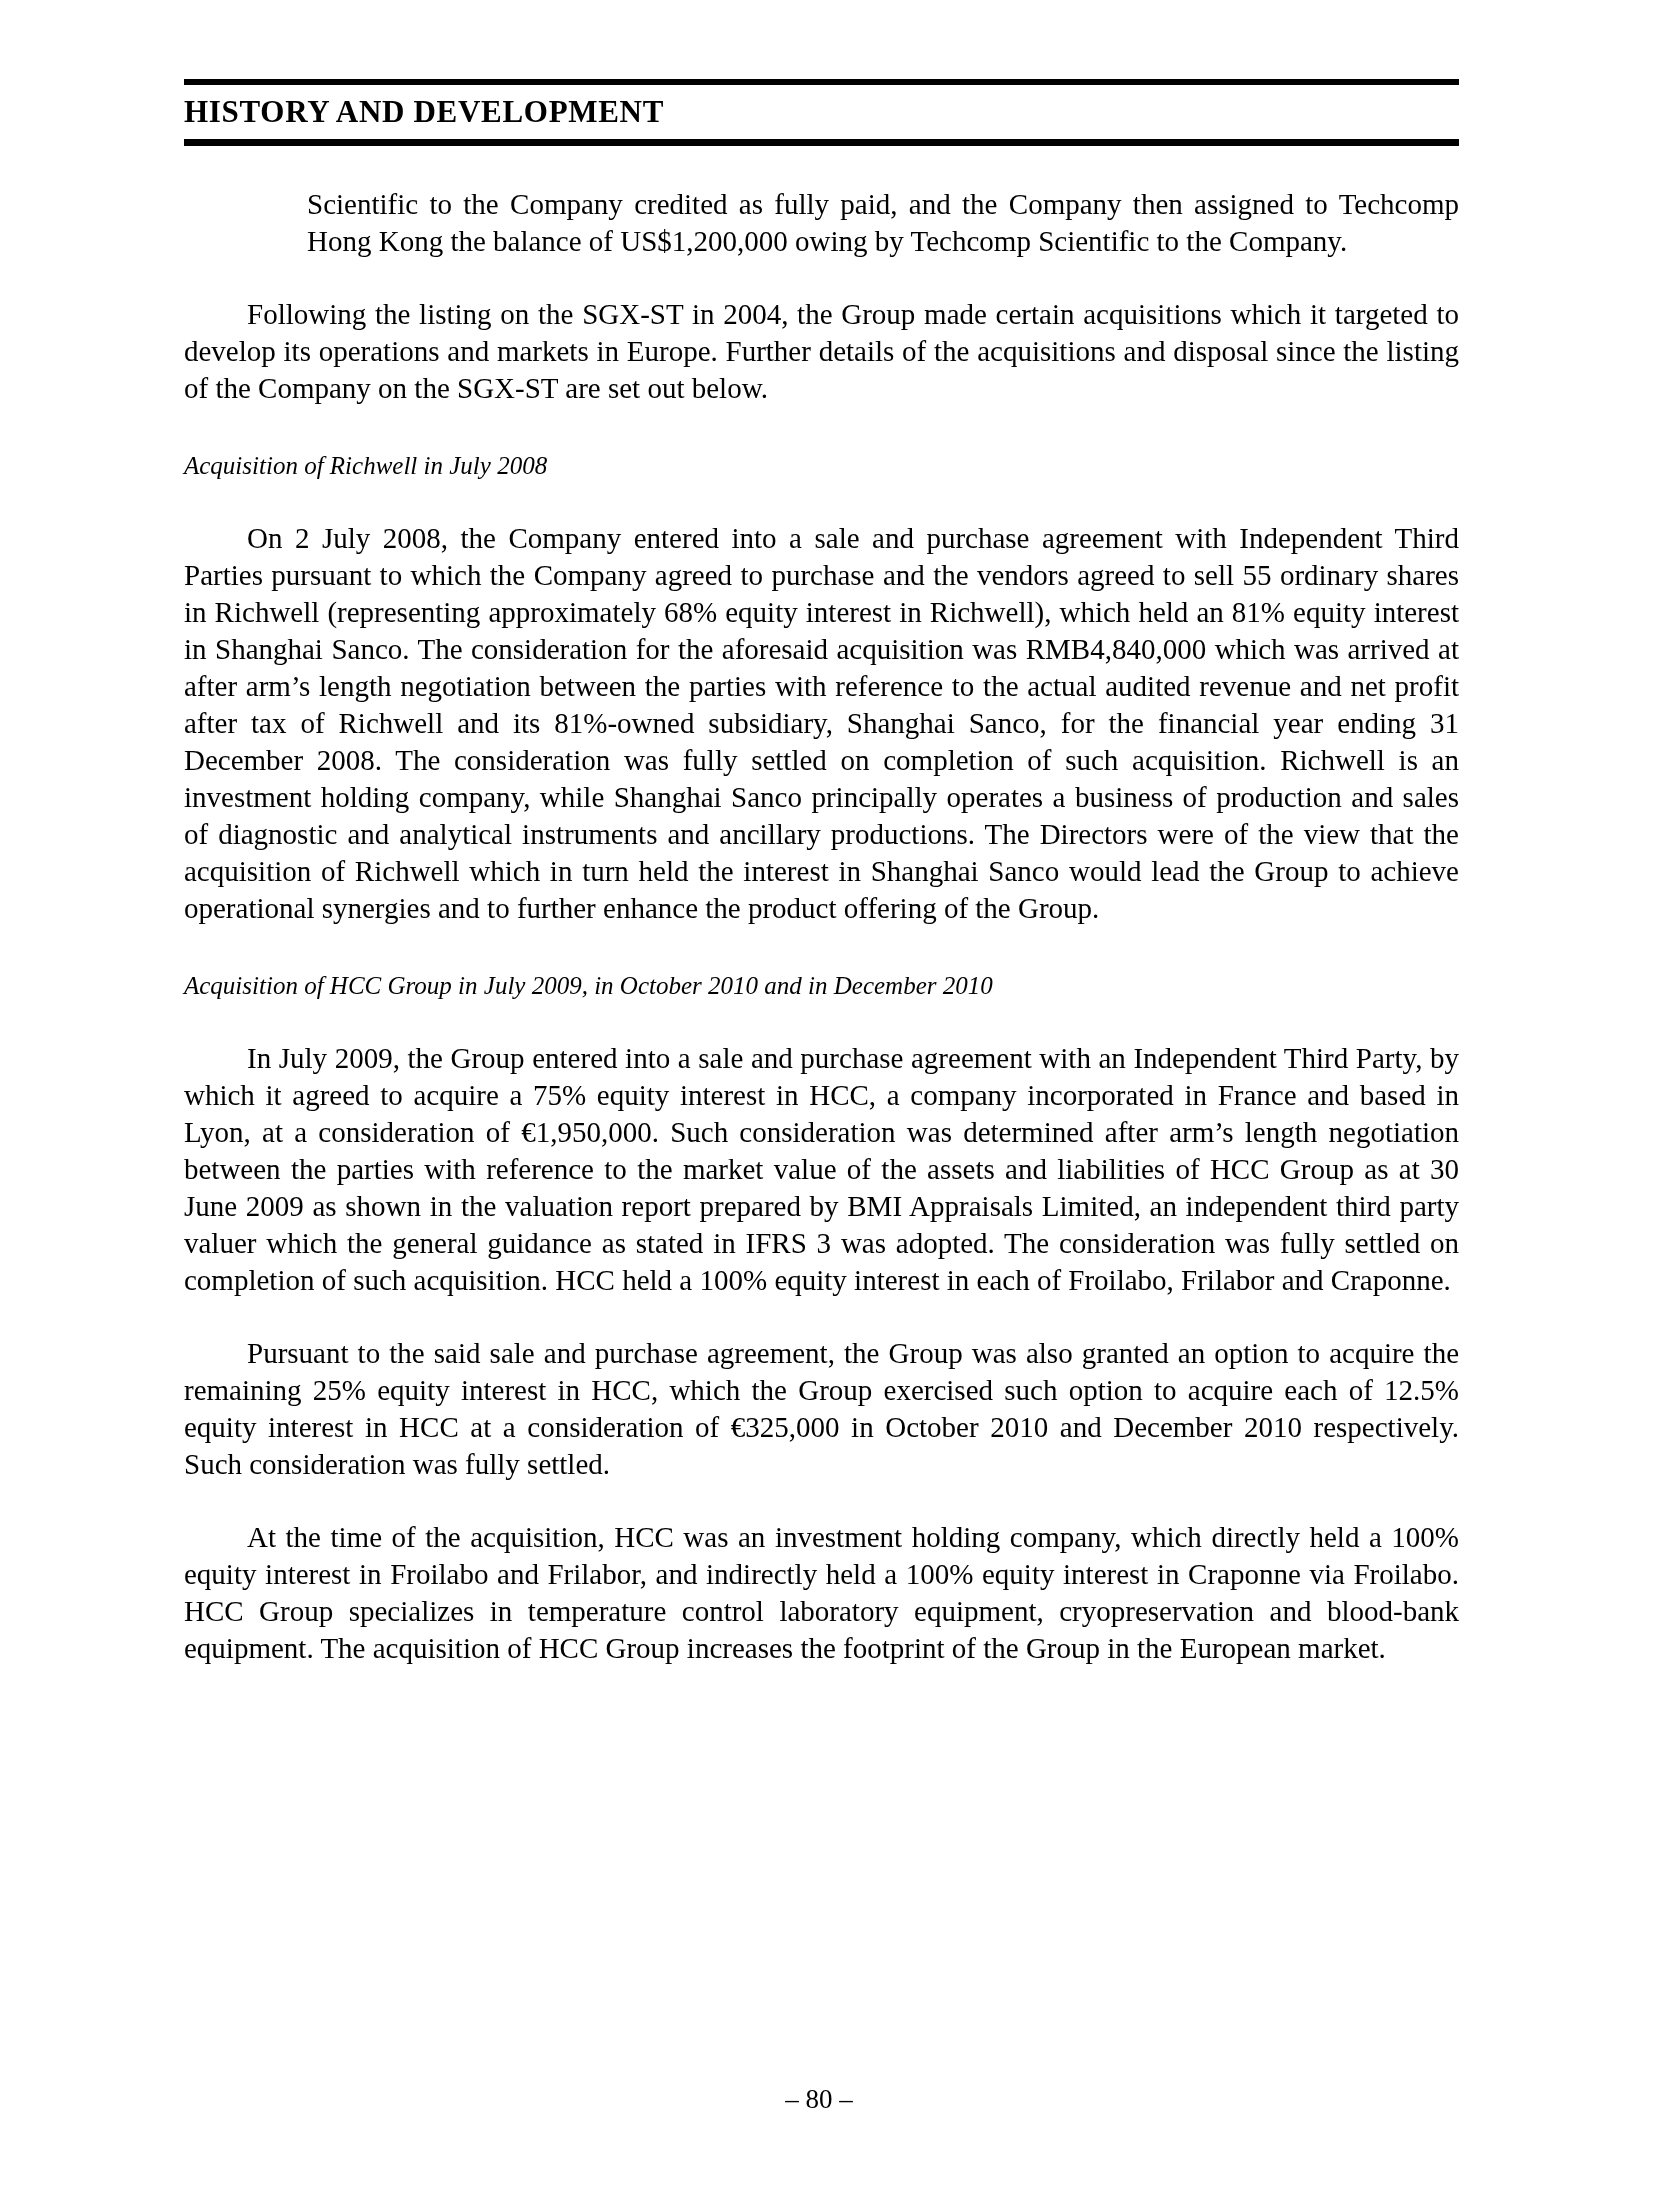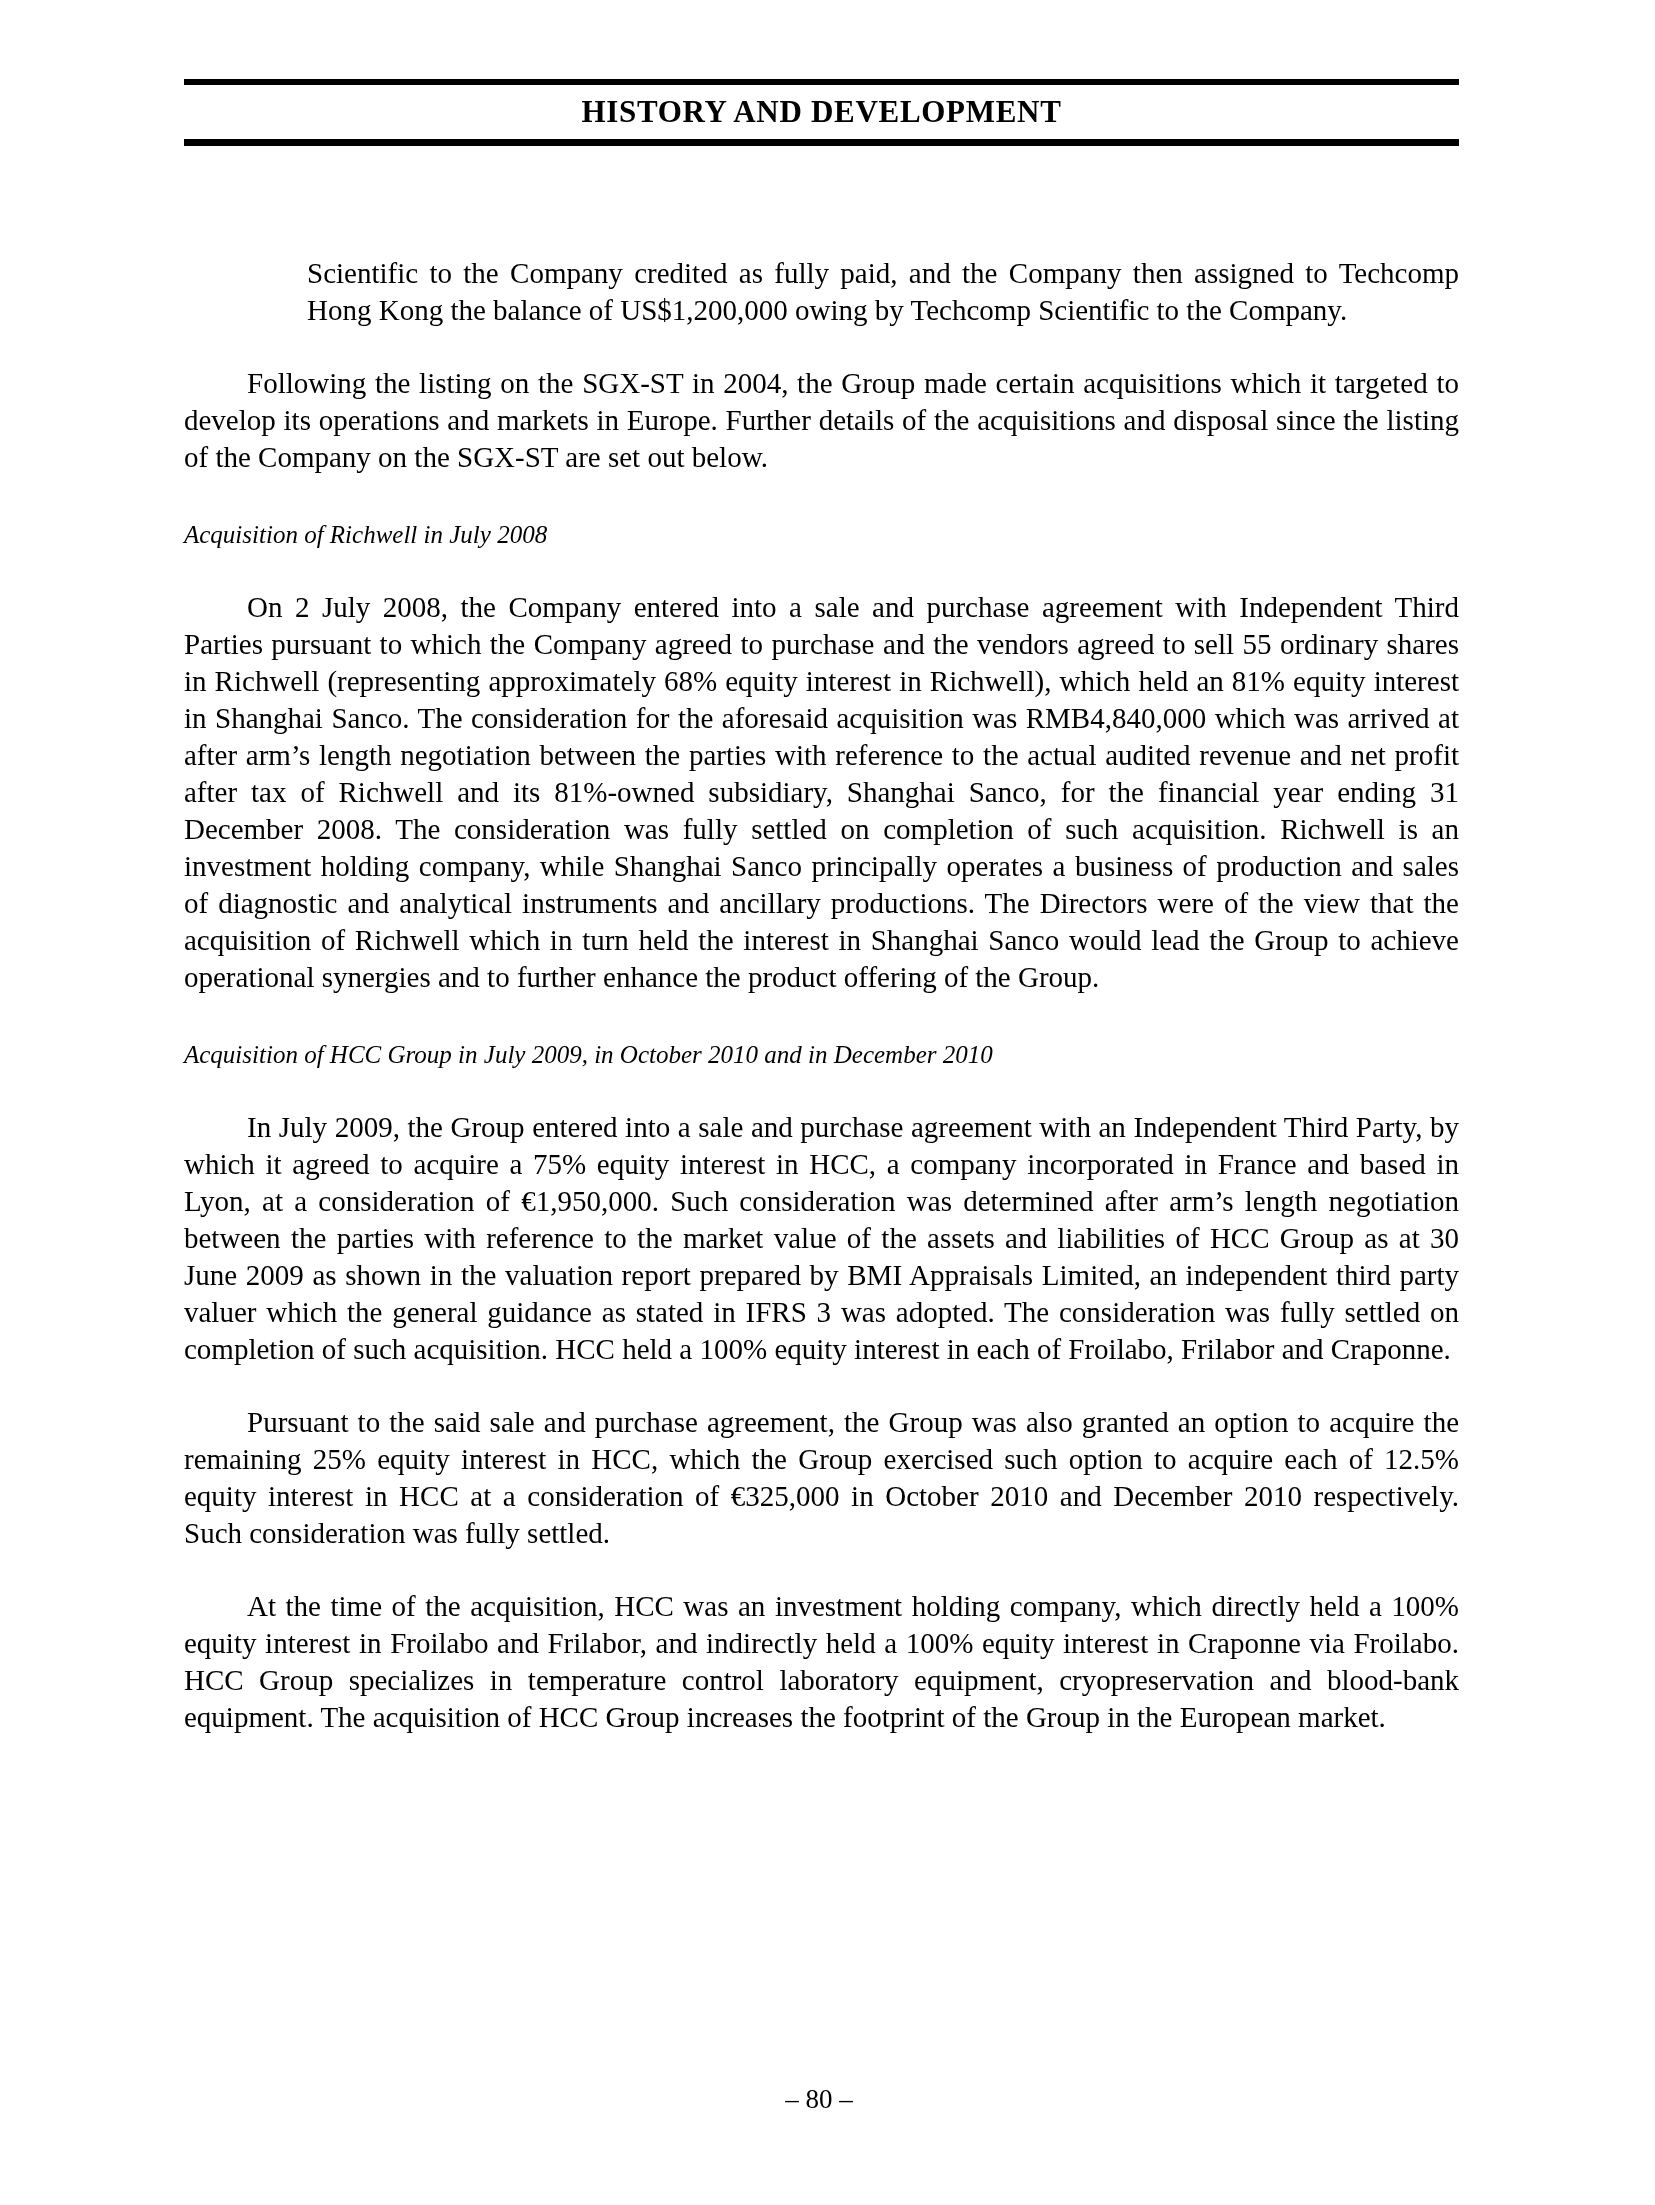--- a/index.html
+++ b/index.html
@@ -26,7 +26,7 @@
   .doc-title {
     font-size: 31px;
     font-weight: bold;
-    text-align: center;
+    text-align: left;
     letter-spacing: 0.7px;
     line-height: 54px;
     margin: 0;

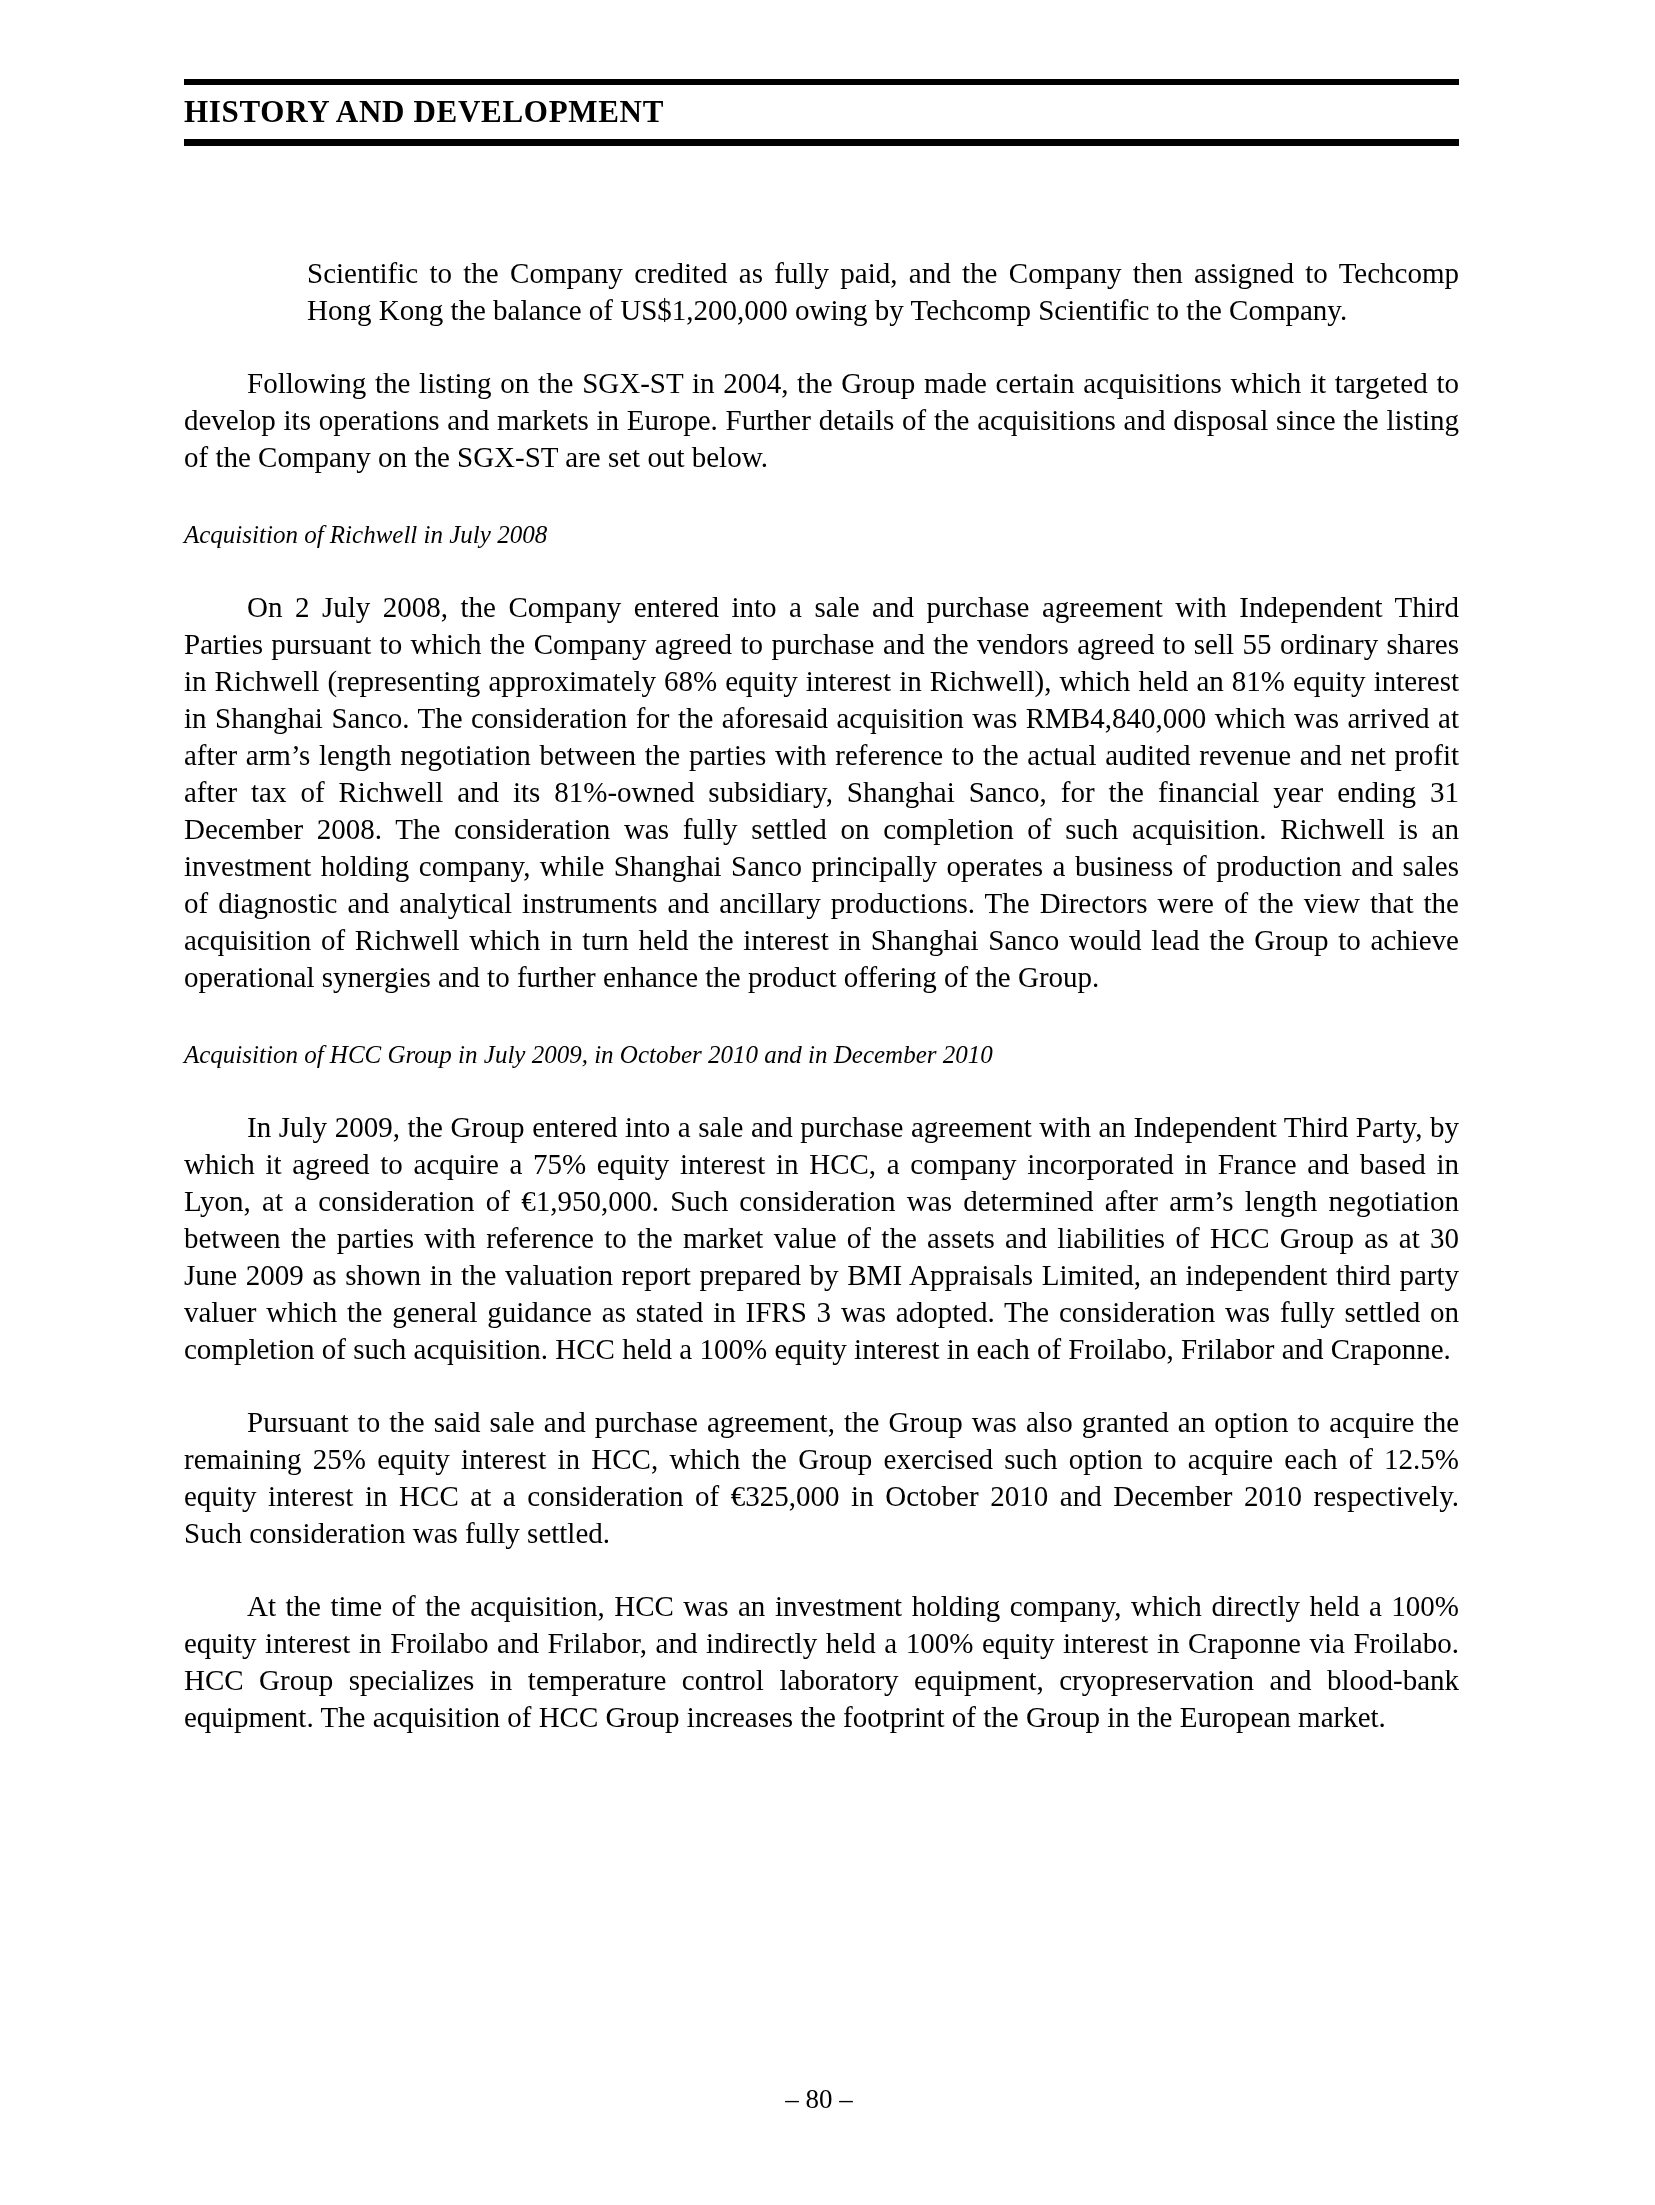--- a/index.html
+++ b/index.html
@@ -32,7 +32,7 @@
     margin: 0;
   }
   .content {
-    margin-top: 109px;
+    margin-top: 40px;
   }
   .para {
     font-size: 29px;

